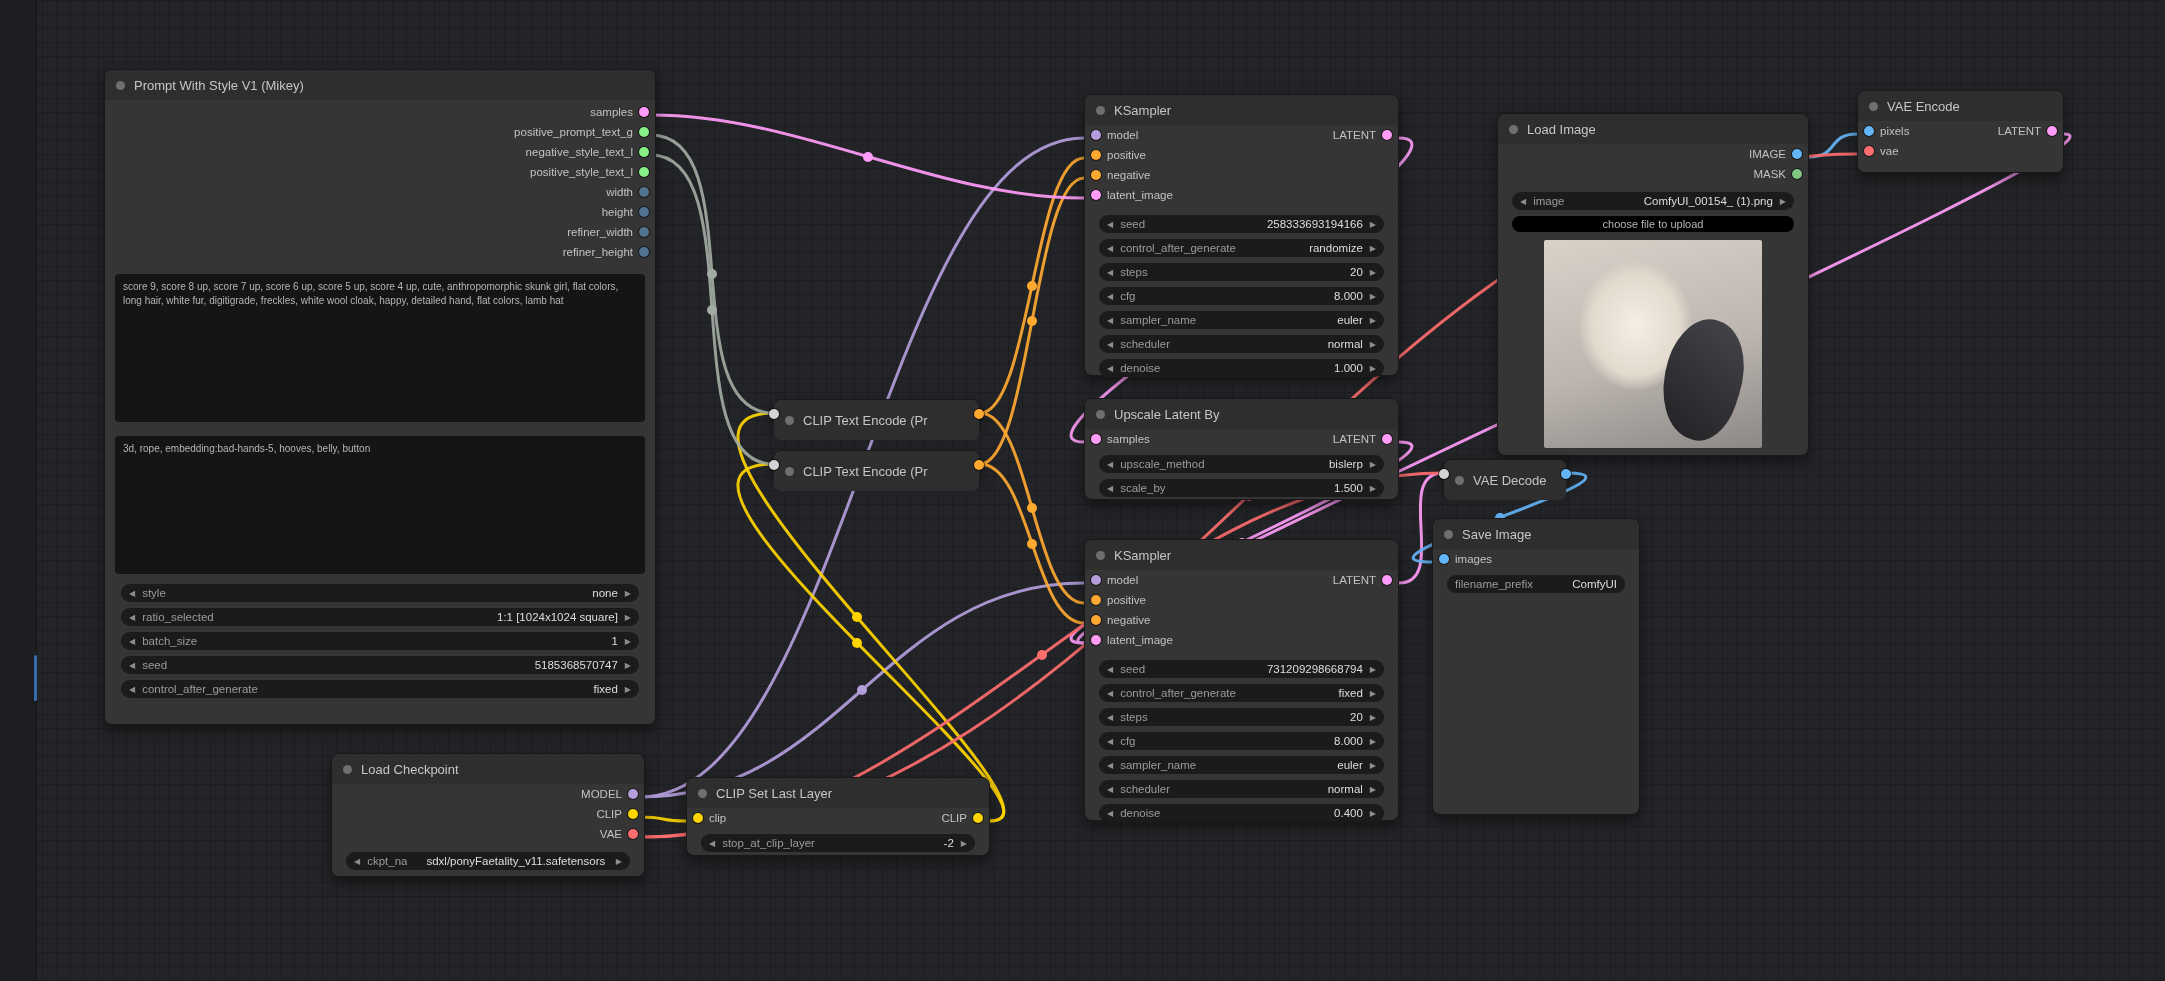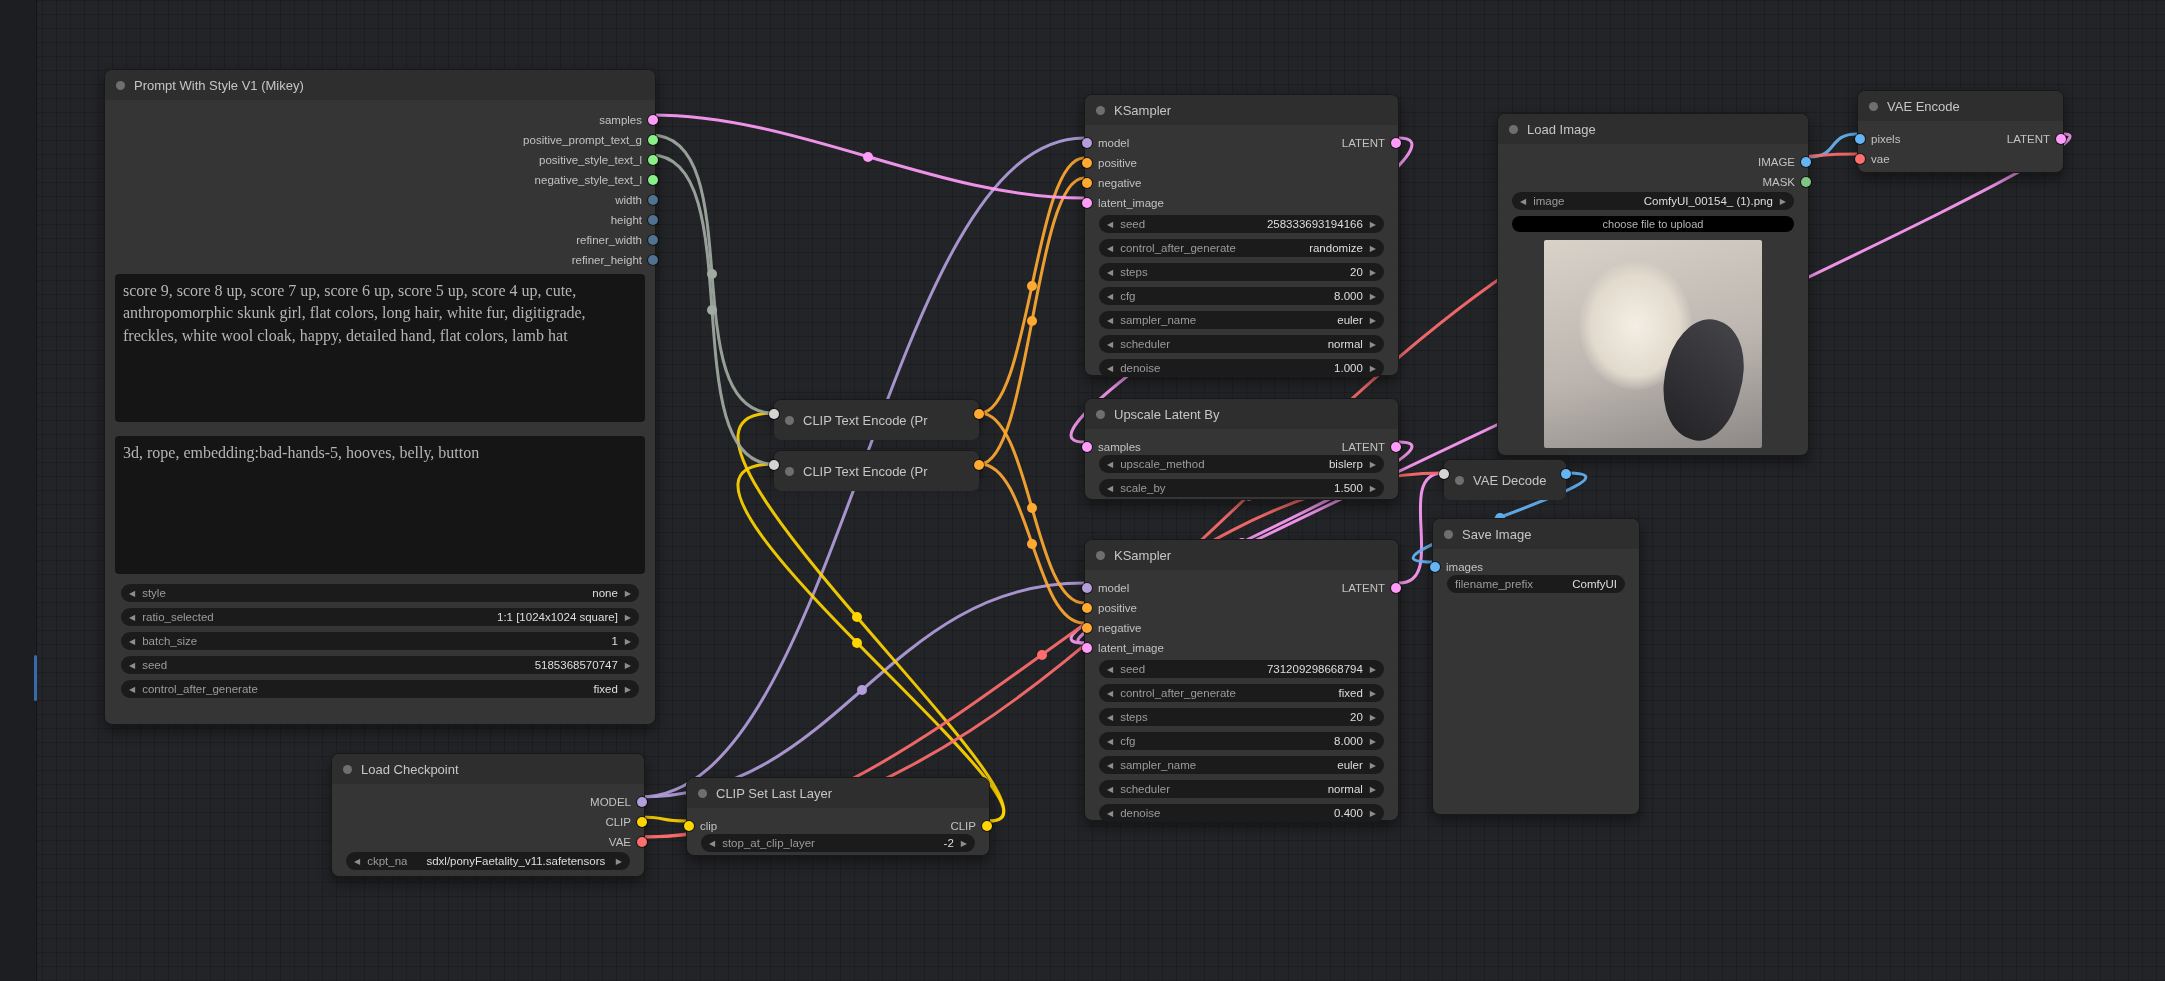--- a/index.html
+++ b/index.html
@@ -55,7 +55,7 @@
   .side-dot.l { left:-5px; } .side-dot.r { right:-5px; }
 
   .rows { padding-top:4px; }
-  .prow { height:20px; display:flex; align-items:flex-end; position:relative; padding:0 2px; }
+  .prow { height:20px; display:flex; align-items:flex-start; position:relative; padding:0 11px; }
   .pin  { display:flex; align-items:center; gap:6px; margin-left:-5px; }
   .pout { display:flex; align-items:center; gap:6px; margin-right:-5px; margin-left:auto; }
   .plabel { font-size:11.5px; color:#c2c2c2; white-space:nowrap; }

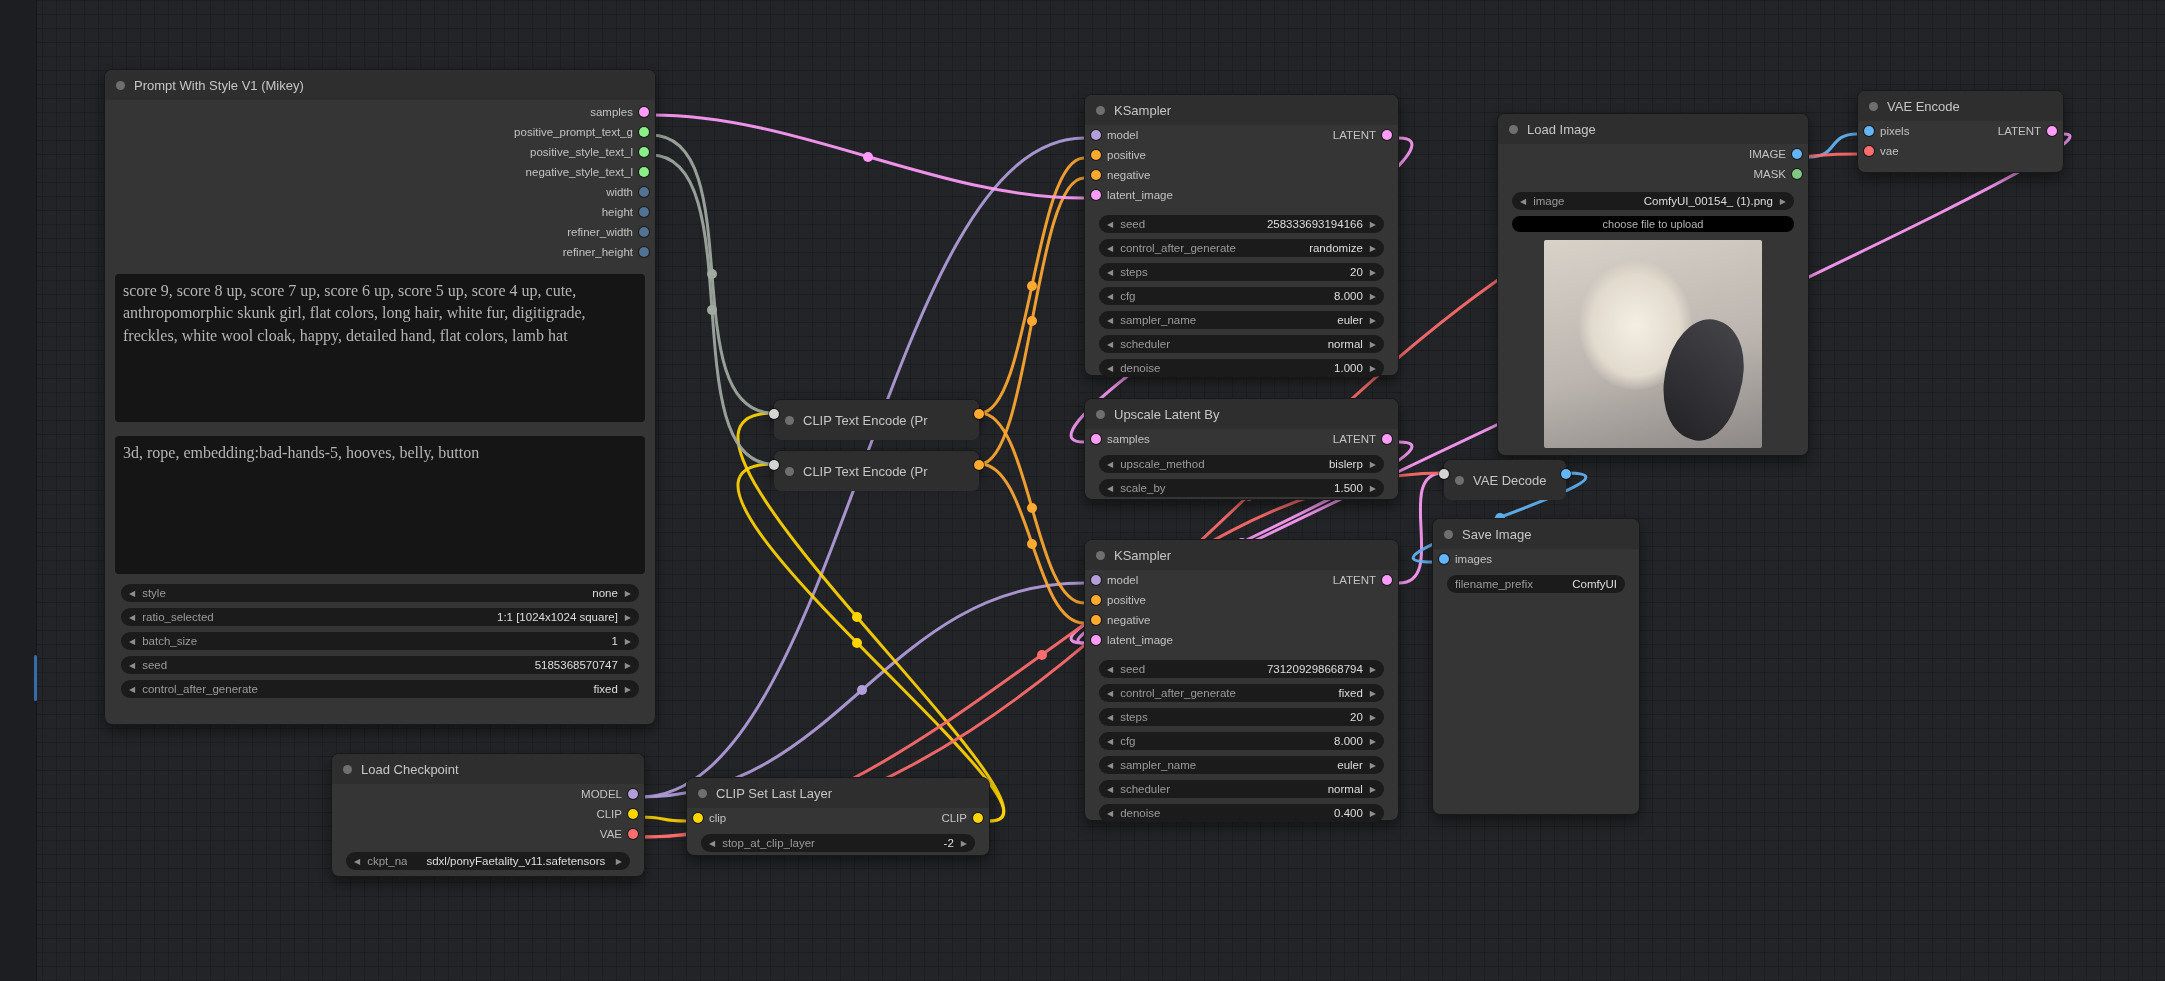--- a/index.html
+++ b/index.html
@@ -177,13 +177,13 @@
       </div>
     <div class="prow">
         <div class="pout">
+          <span class="plabel">negative_style_text_l</span>
+          <span class="dot c-string"></span>
+        </div>
+      </div>
+    <div class="prow">
+        <div class="pout">
           <span class="plabel">positive_style_text_l</span>
-          <span class="dot c-string"></span>
-        </div>
-      </div>
-    <div class="prow">
-        <div class="pout">
-          <span class="plabel">negative_style_text_l</span>
           <span class="dot c-string"></span>
         </div>
       </div>

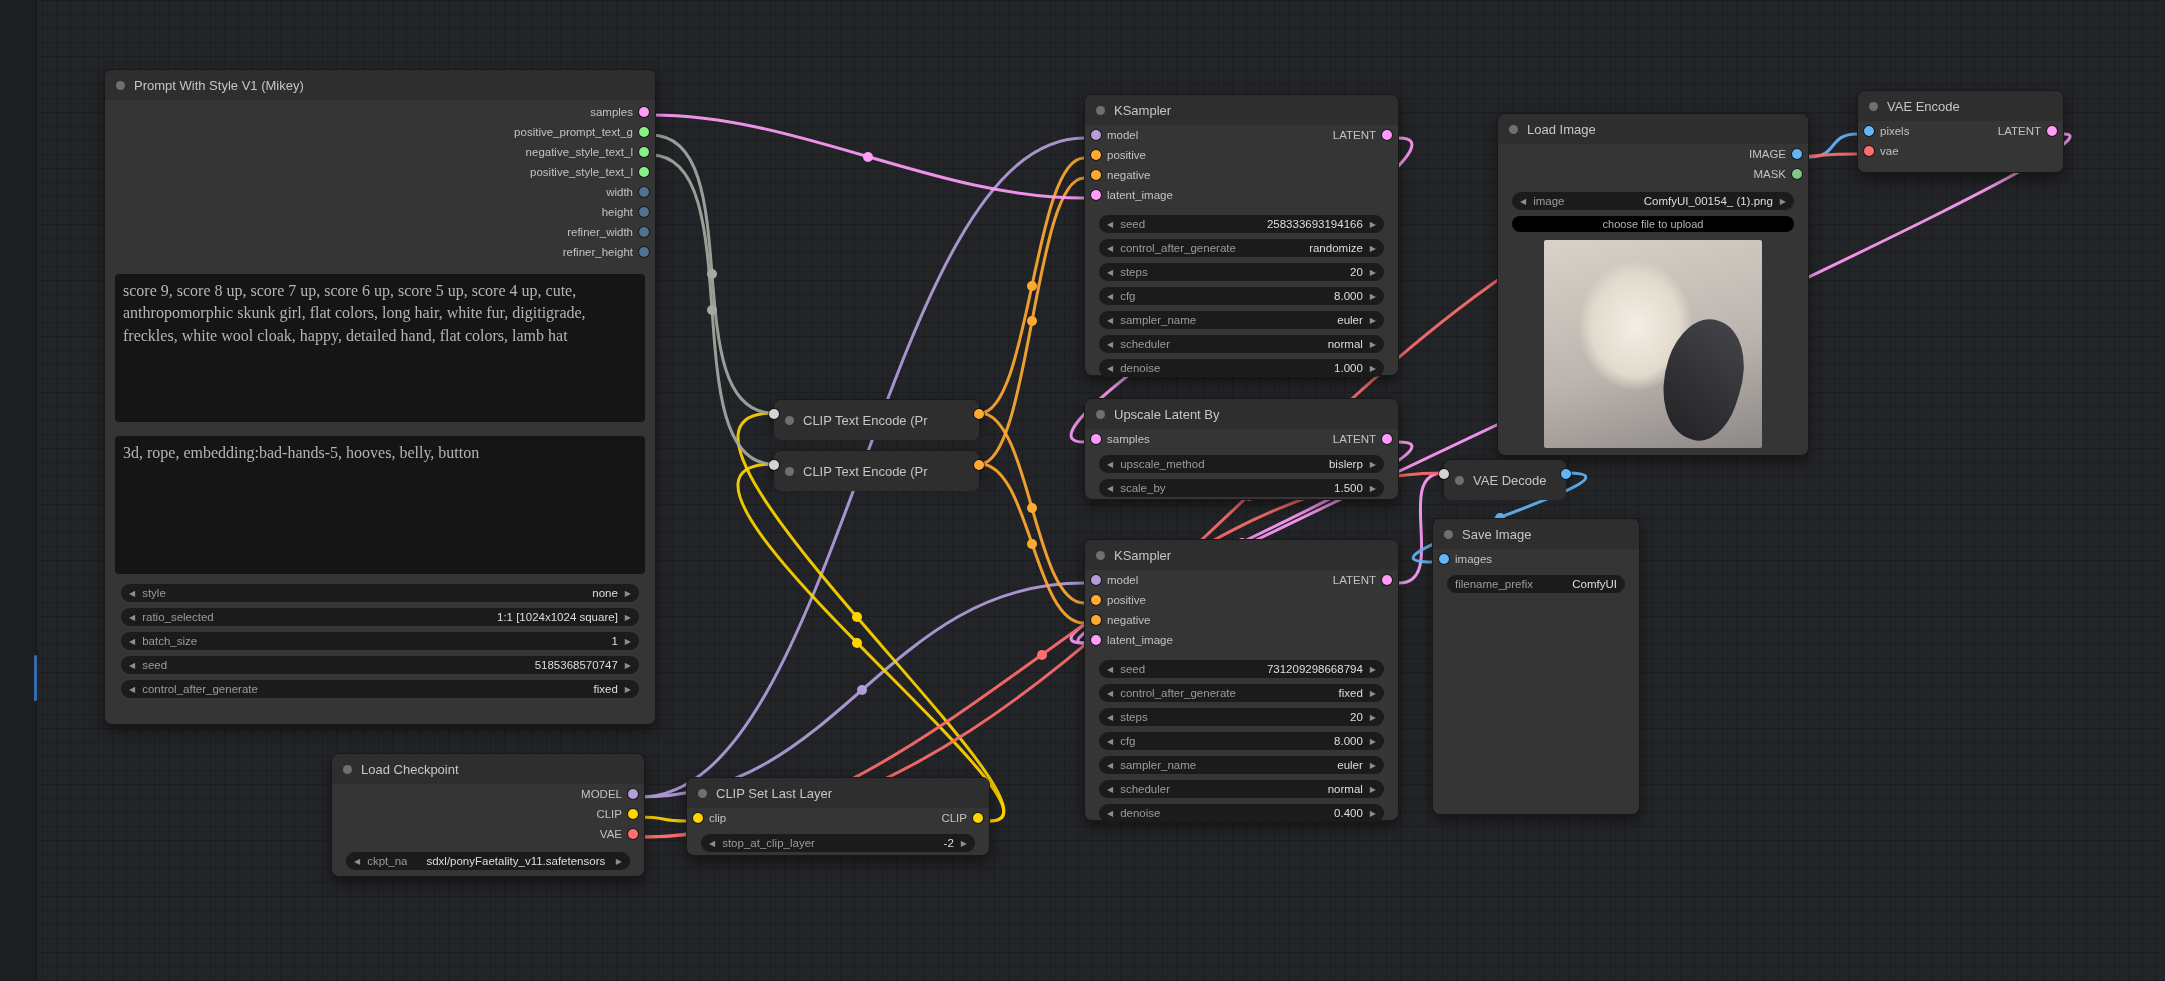--- a/index.html
+++ b/index.html
@@ -83,8 +83,8 @@
   .textarea {
     margin:8px 10px 0; padding:6px 8px;
     background:#151515; border-radius:4px;
-    color:#b5b5b5; font-family:Liberation Serif, serif;
-    font-size:16px; line-height:1.4;
+    color:#b5b5b5; font-family:Liberation Sans, sans-serif;
+    font-size:10px; line-height:1.4;
     overflow:hidden; white-space:pre-wrap;
   }
   .preview {

